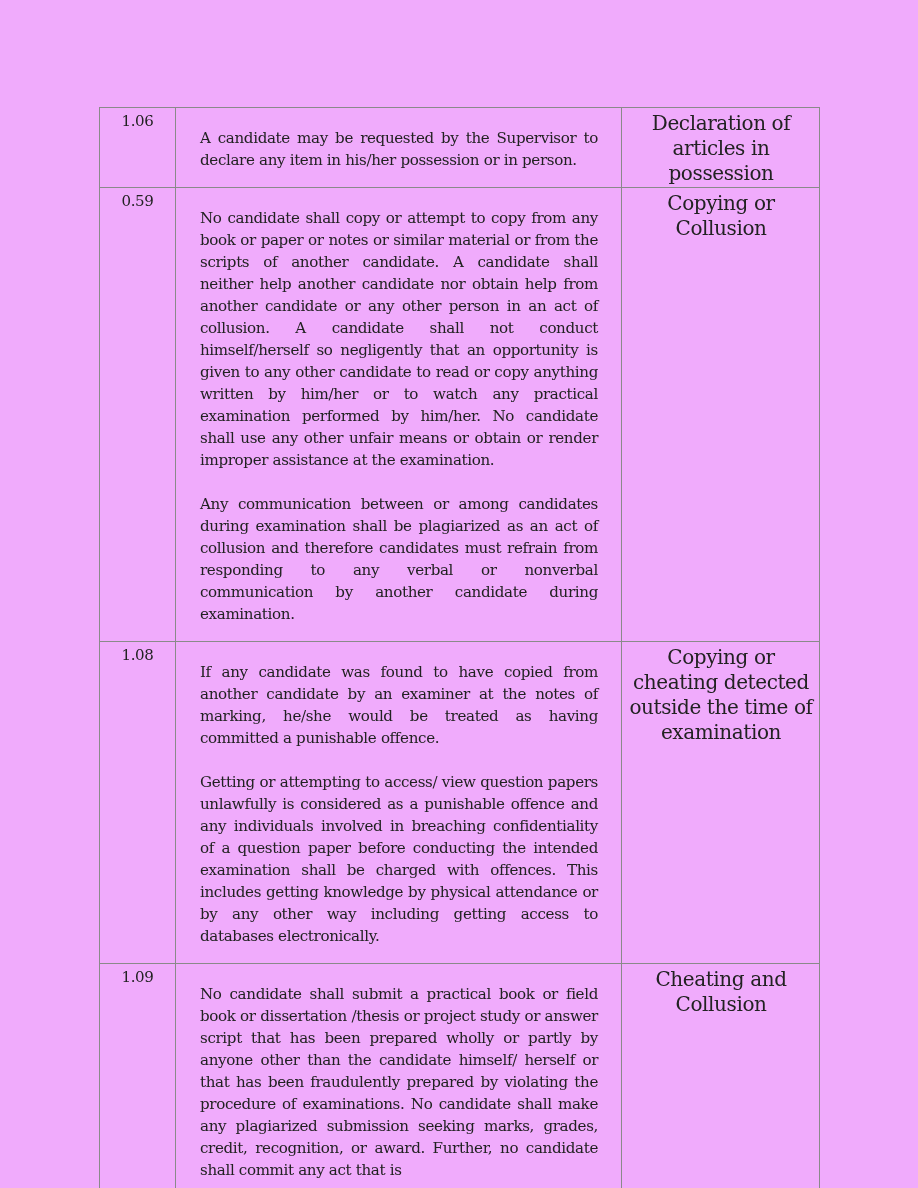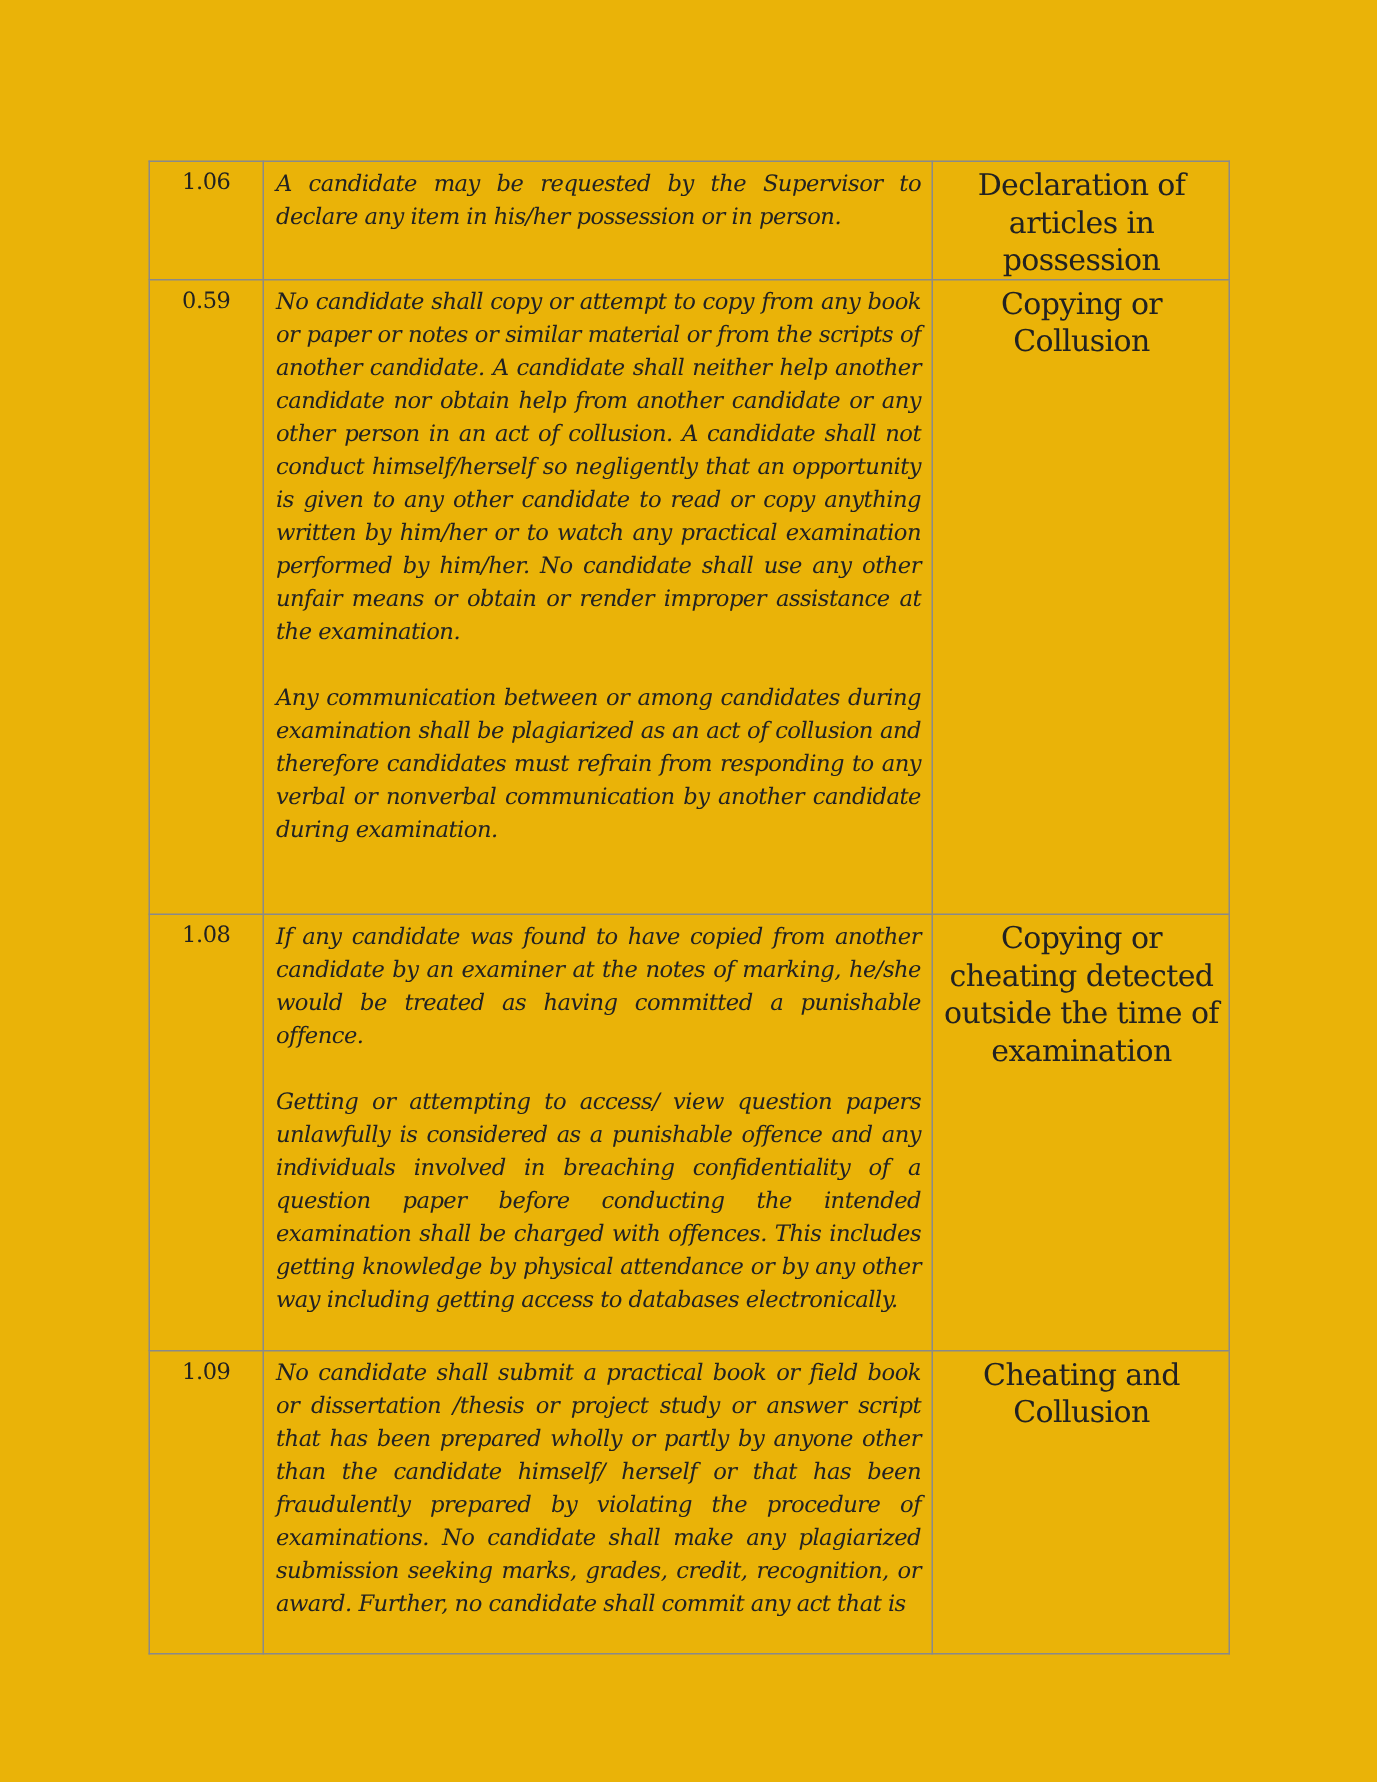--- a/index.html
+++ b/index.html
@@ -4,7 +4,7 @@
 <style>
   html, body { margin:0; padding:0; background:#ffffff; }
   body { width:918px; height:1188px; position:relative; overflow:hidden; }
-  .page { position:absolute; left:0; top:0; width:918px; height:1188px; background:#eab308; }
+  .page { position:absolute; left:0; top:0; width:918px; height:1188px; background:#f0abfc; }
   table.rules {
     position:absolute; left:99px; top:107px; width:720px;
     border-collapse:collapse; table-layout:fixed;

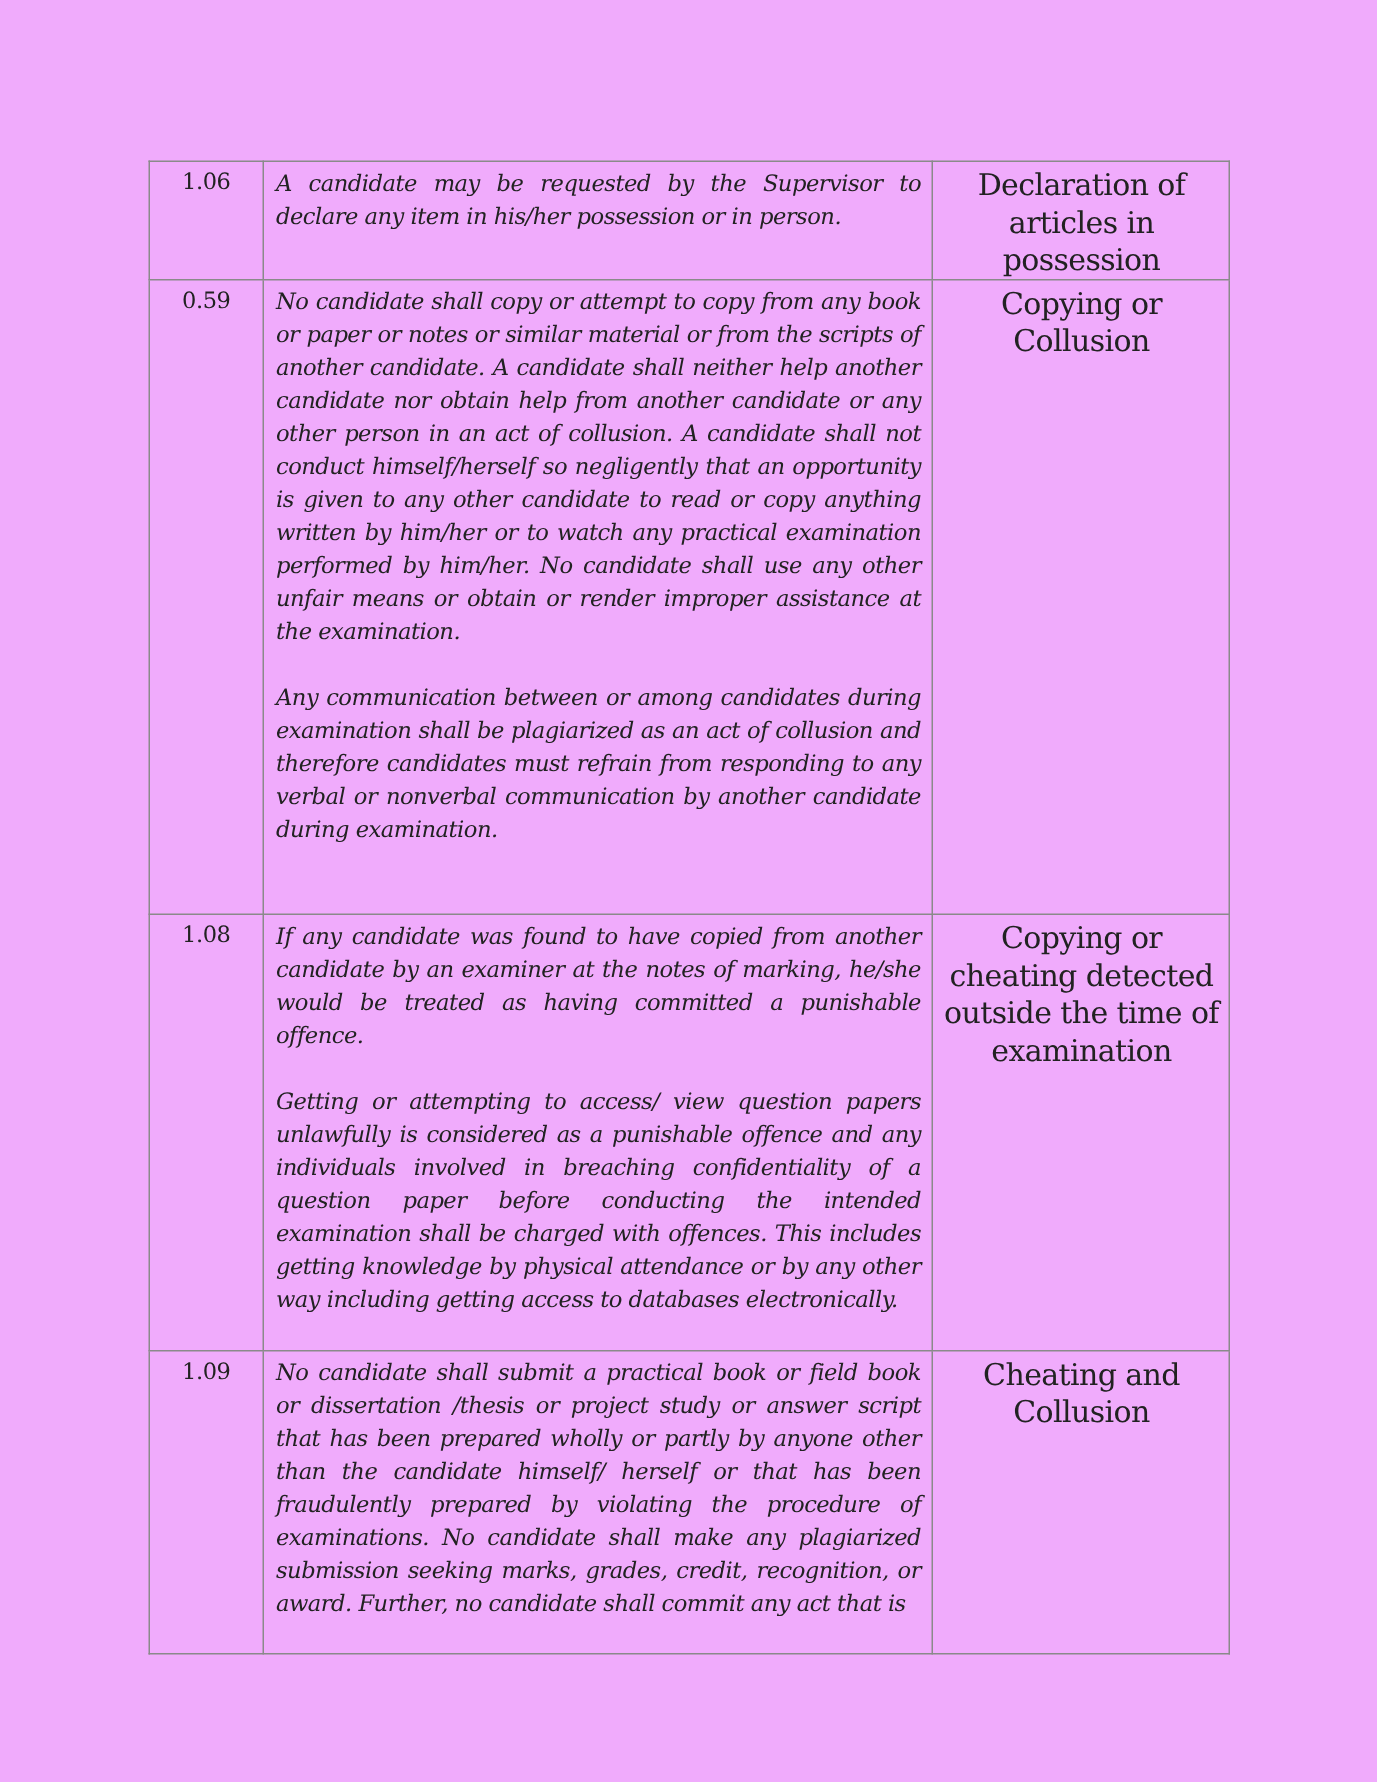--- a/index.html
+++ b/index.html
@@ -19,7 +19,7 @@
   col.c3 { width:198px; }
   .num { text-align:center; padding-top:4px !important; font-size:15px; letter-spacing:-0.3px; }
   .body { padding:3px 7px 0 8px !important; }
-  .body p { margin:0; text-align:justify; line-height:22px; font-size:15.1px; letter-spacing:-0.35px;font-style:italic; }
+  .body p { margin:16px; text-align:justify; line-height:22px; font-size:15.1px; letter-spacing:-0.35px; }
   .body p + p { margin-top:22px; }
   .title { padding:3px 6px 0 7px !important; line-height:25px; font-size:20px; letter-spacing:-0.4px;text-align:center; }
   tr.r1 td { height:66px; }

